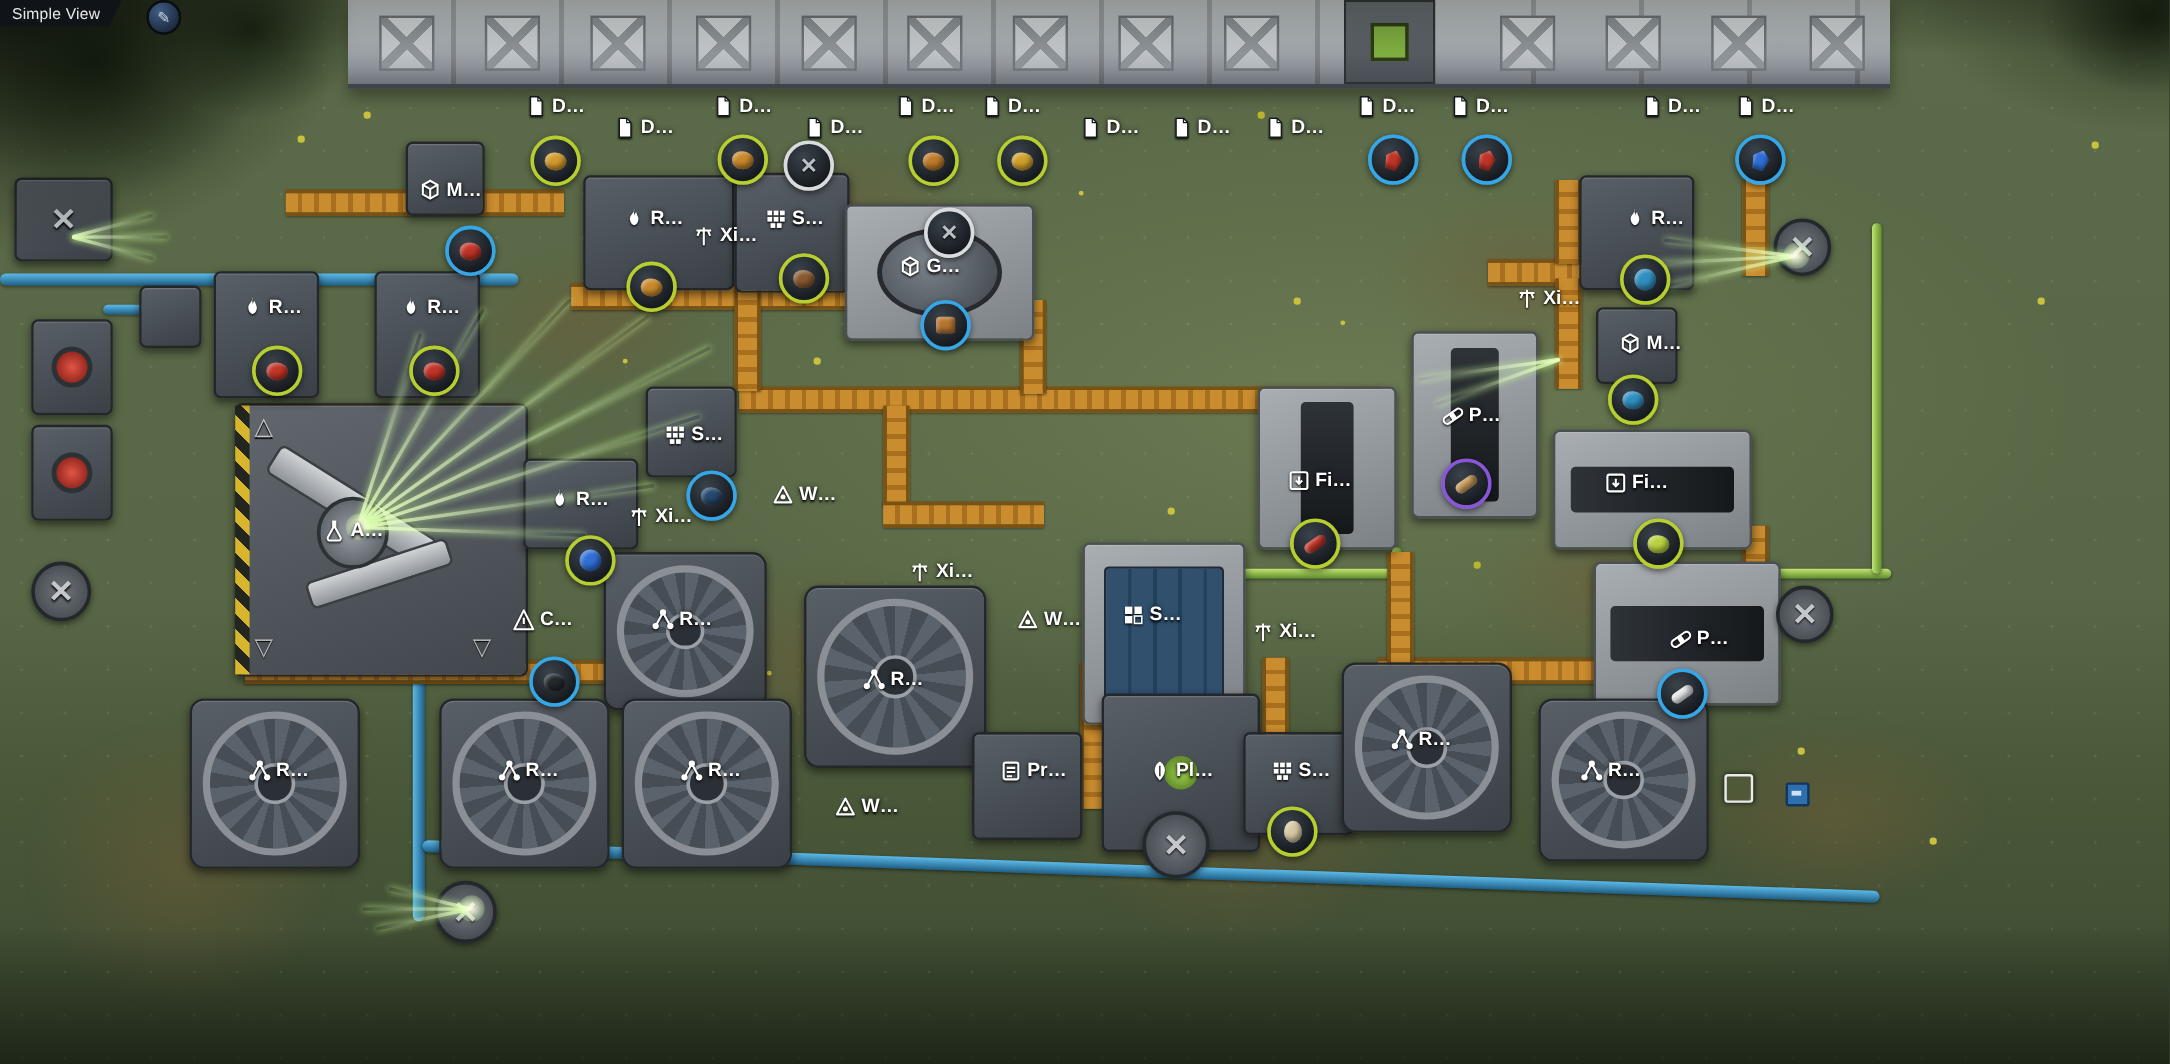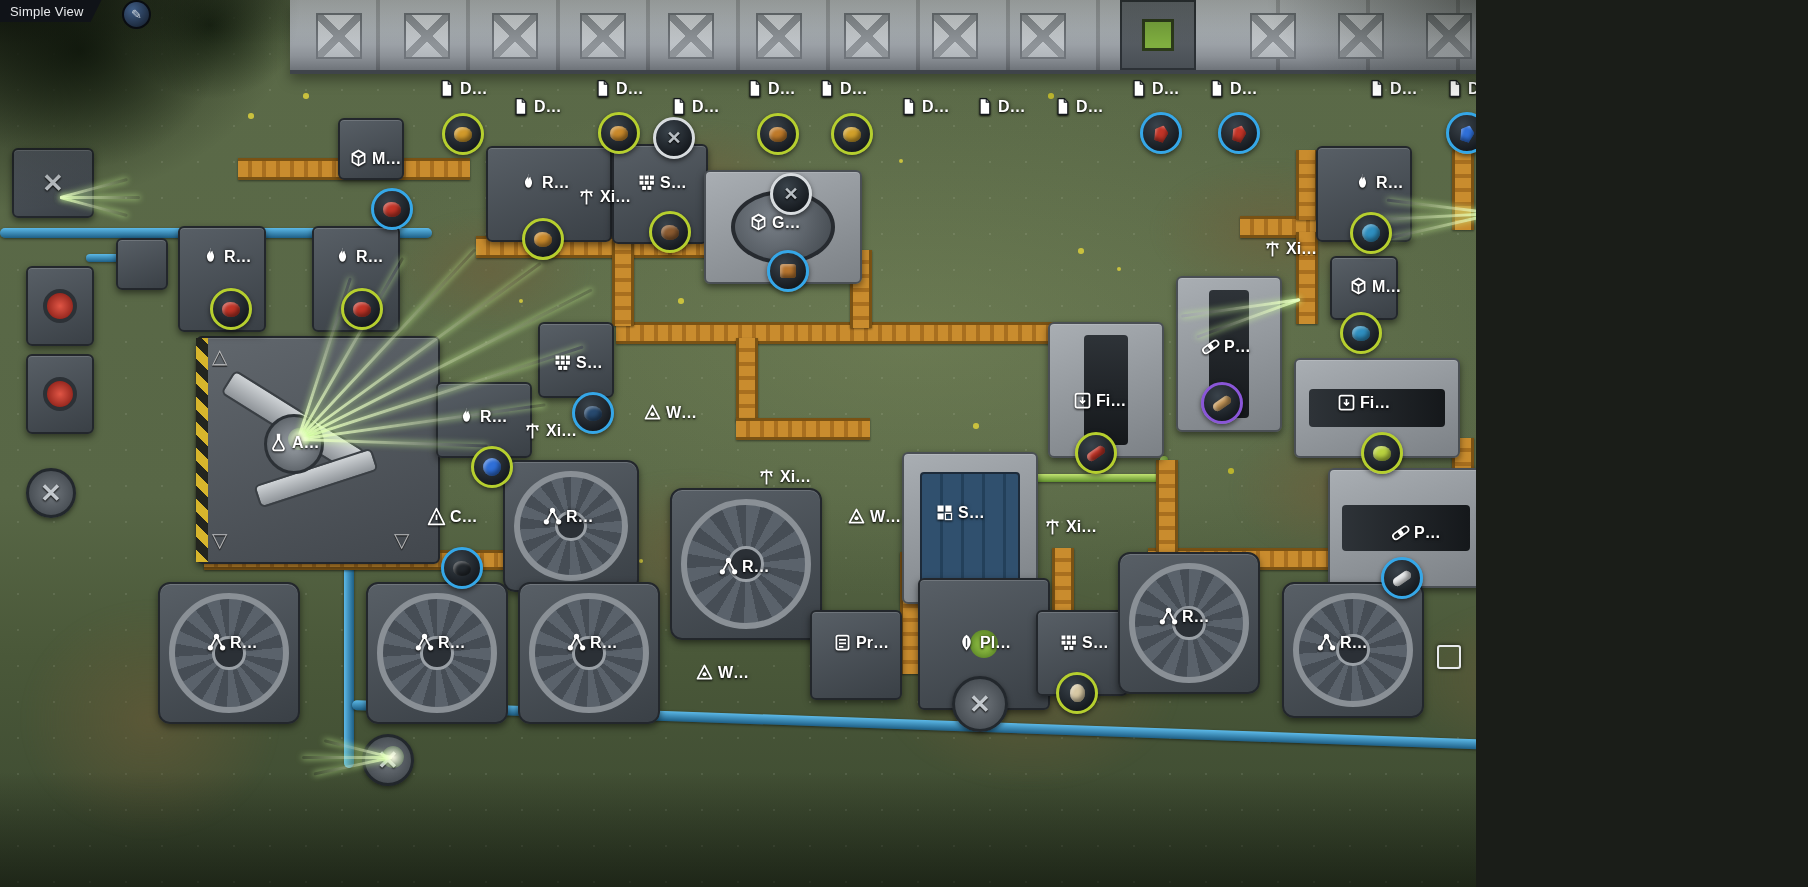--- a/index.html
+++ b/index.html
@@ -3,7 +3,7 @@
 <meta charset="utf-8">
 <style>
   html,body{margin:0;padding:0;background:#1a1d18;}
-  .stage{position:relative;width:1476px;height:887px;overflow:hidden;
+  .stage{position:relative;width:1808px;height:887px;overflow:hidden;
     font-family:"Liberation Sans",sans-serif;background:#57684a;}
 
   

